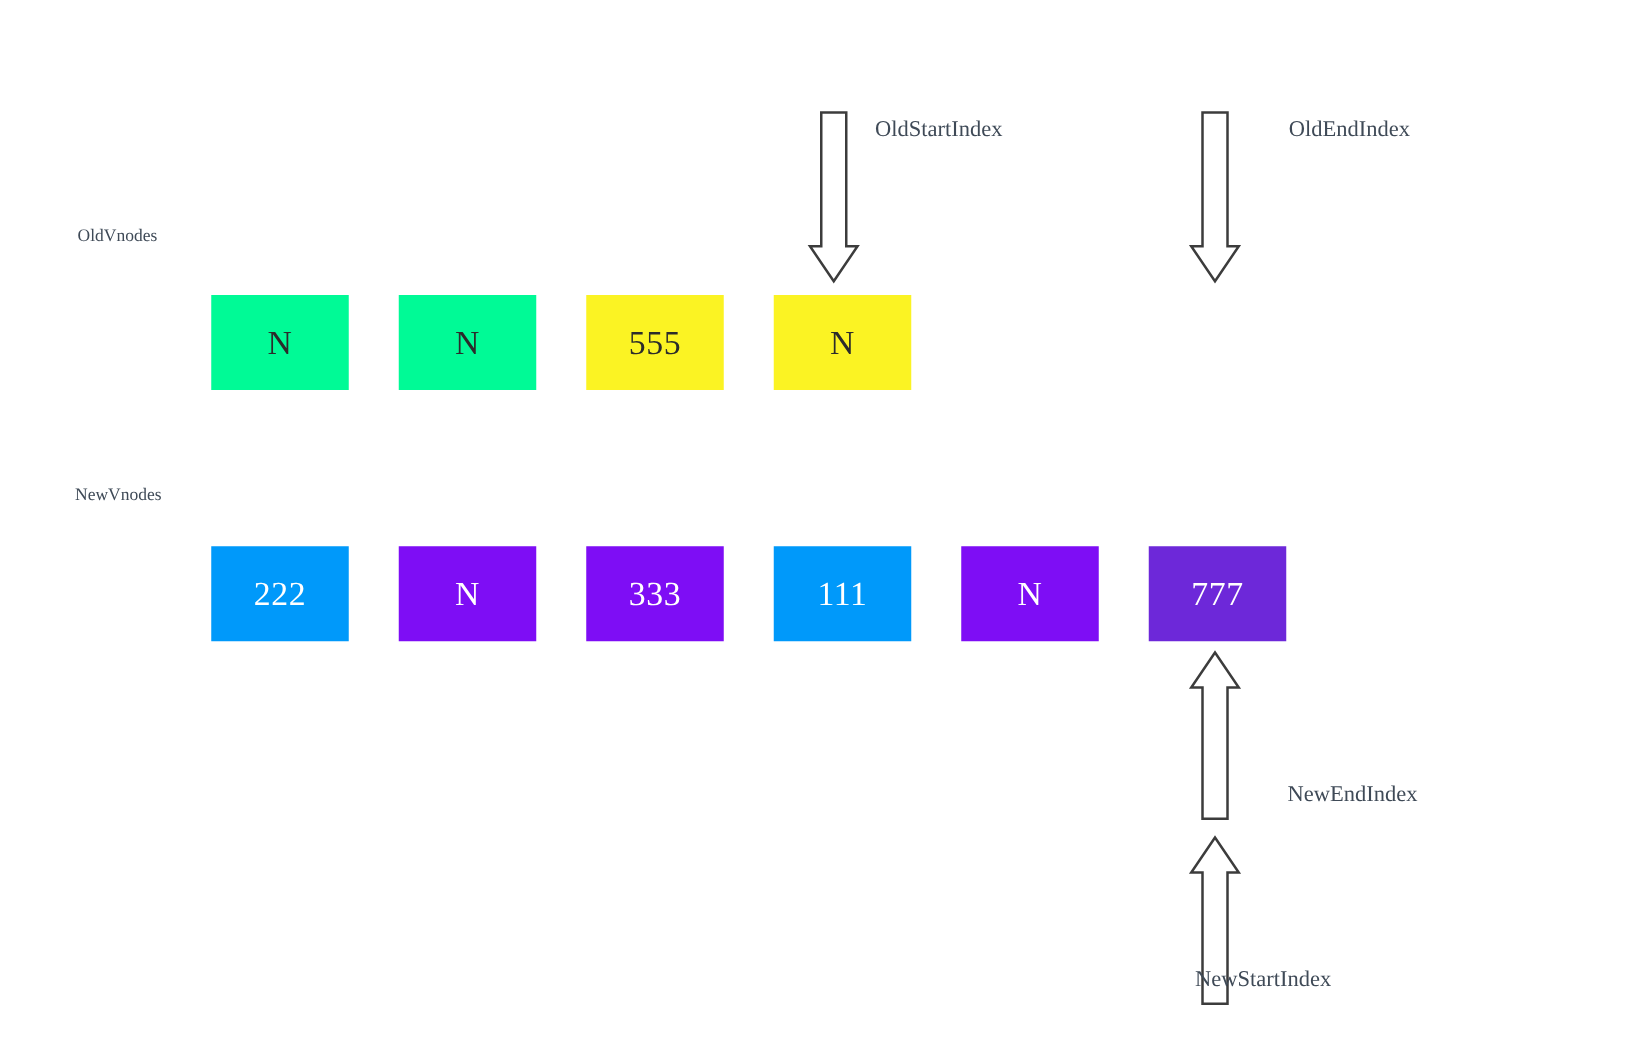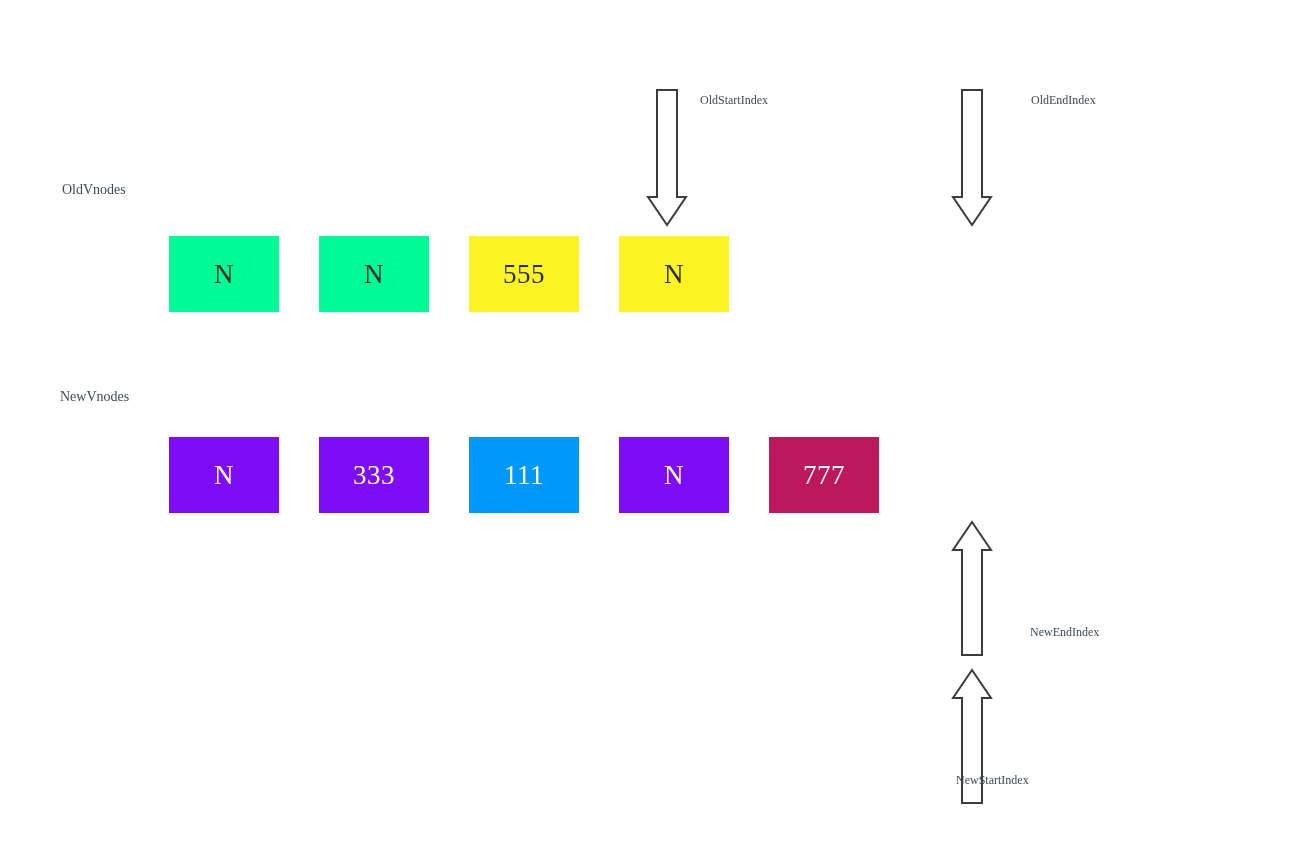--- a/index.html
+++ b/index.html
@@ -89,7 +89,7 @@
   .idx-label {
     position: absolute;
     font-family: "Liberation Serif", "DejaVu Serif", serif;
-    font-size: 12px;
+    font-size: 18px;
     color: #3f4a57;
     white-space: nowrap;
     line-height: 1;

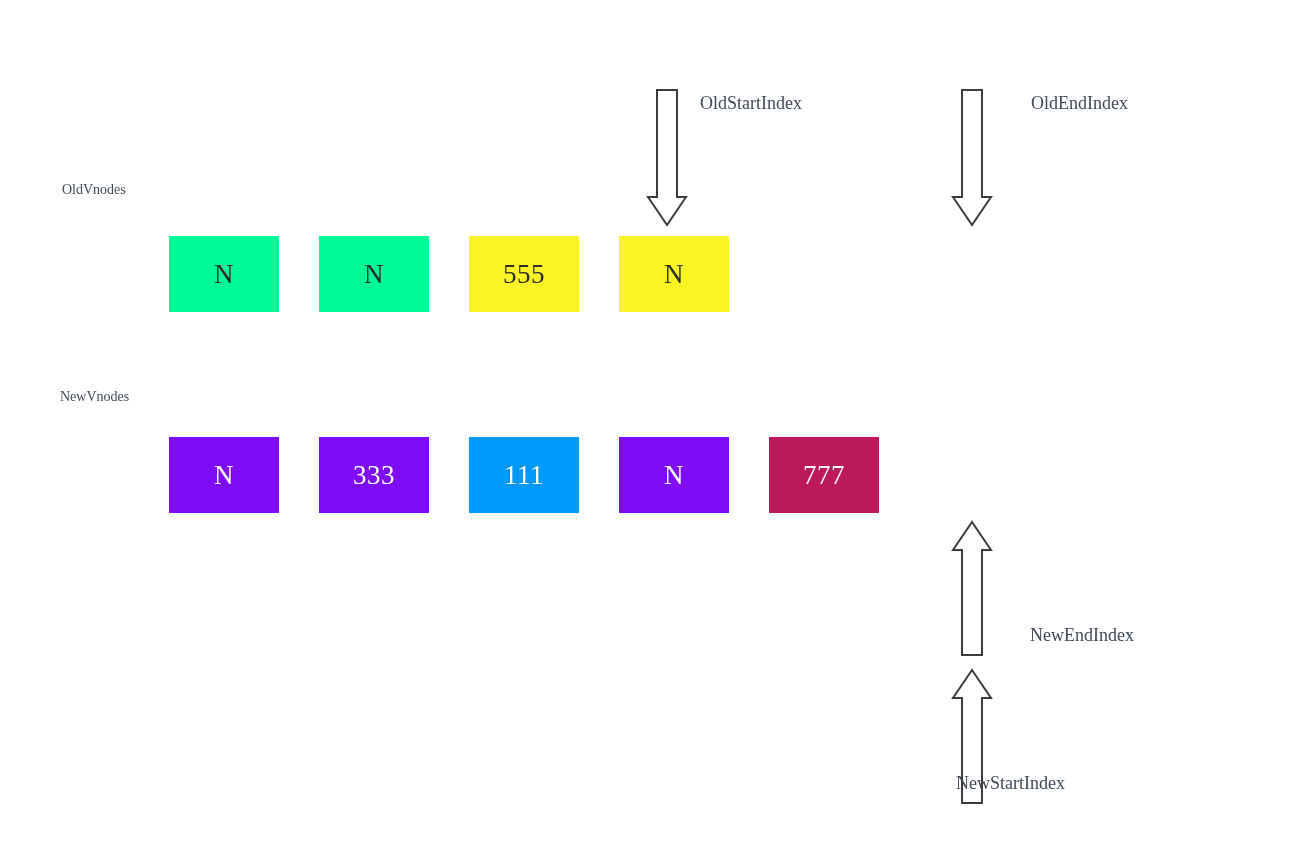--- a/index.html
+++ b/index.html
@@ -116,6 +116,7 @@
   </div>
 
   <div class="node-row new">
+    <div class="node" style="background-color: rgb(0, 153, 250); color: rgb(255, 255, 255);">222</div>
     <div class="node" style="background-color: rgb(126, 13, 245); color: rgb(255, 255, 255);">N</div>
     <div class="node" style="background-color: rgb(126, 13, 245); color: rgb(255, 255, 255);">333</div>
     <div class="node" style="background-color: rgb(0, 153, 250); color: rgb(255, 255, 255);">111</div>

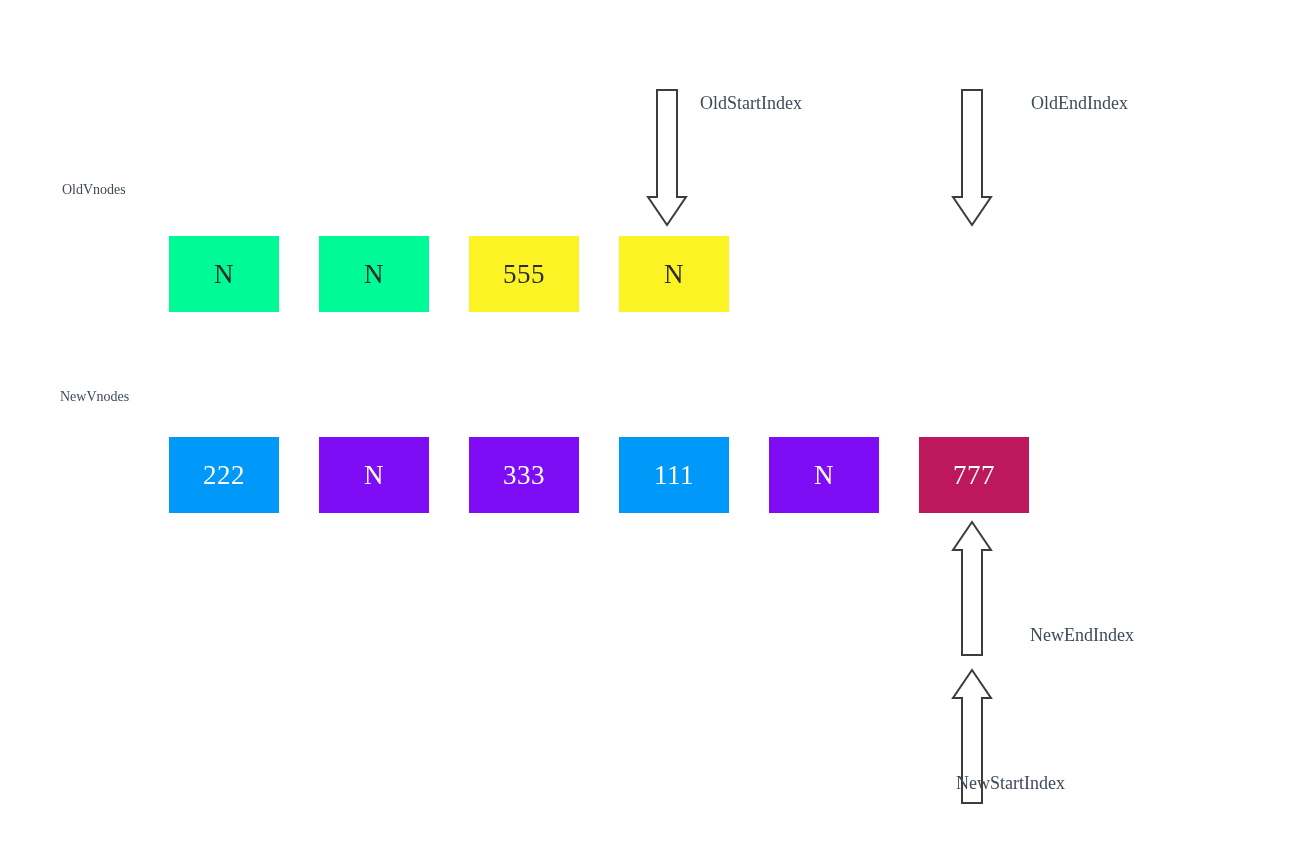--- a/index.html
+++ b/index.html
@@ -121,7 +121,7 @@
     <div class="node" style="background-color: rgb(126, 13, 245); color: rgb(255, 255, 255);">333</div>
     <div class="node" style="background-color: rgb(0, 153, 250); color: rgb(255, 255, 255);">111</div>
     <div class="node" style="background-color: rgb(126, 13, 245); color: rgb(255, 255, 255);">N</div>
-    <div class="node" style="background-color: #be185d; color: rgb(255, 255, 255);">777</div>
+    <div class="node" style="background-color: #6d28d9; color: rgb(255, 255, 255);">777</div>
   </div>
 
   <div class="arrow" style="left:647px; top:89px;">

